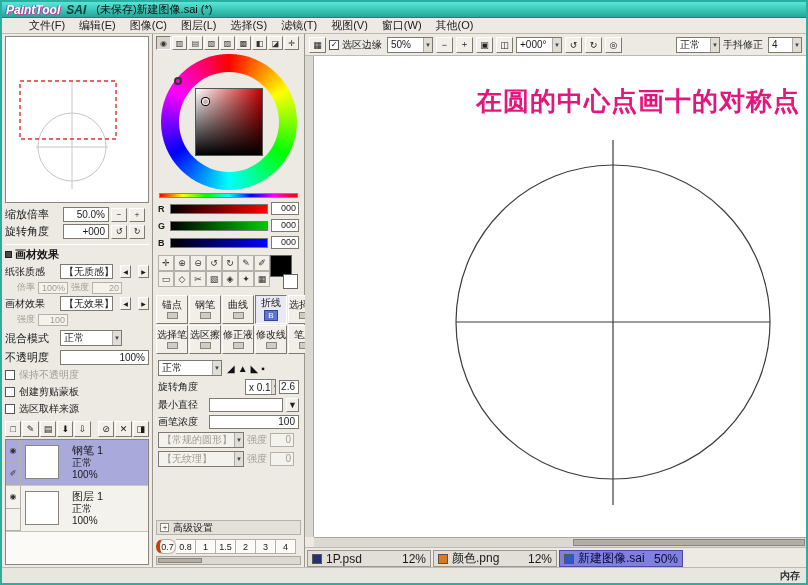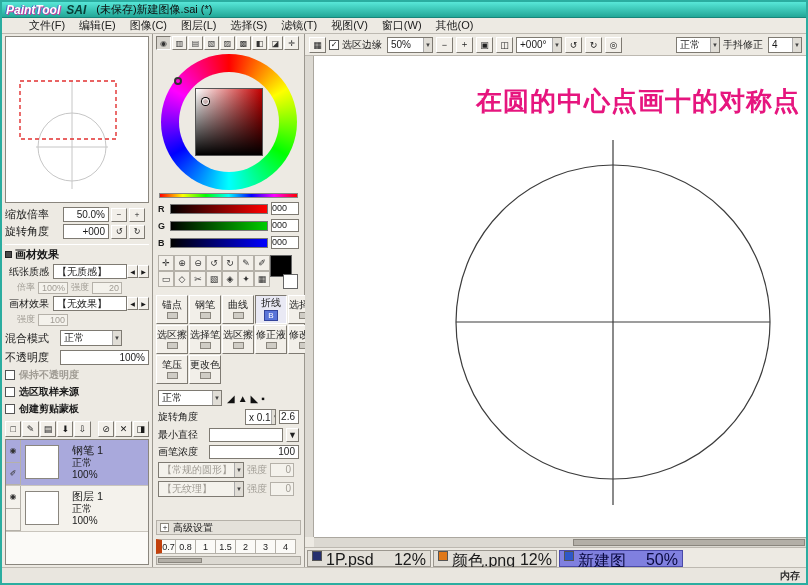--- a/index.html
+++ b/index.html
@@ -73,7 +73,7 @@
   .sl-r{background:linear-gradient(to right,#000,#f00);}
   .sl-g{background:linear-gradient(to right,#000,#0c0);}
   .sl-b{background:linear-gradient(to right,#000,#00f);}
-  .sl-val{width:28px;height:13px;background:#fff;border:1px solid #7E7A72;font-size:9px;text-align:left;padding-right:2px;line-height:11px;}
+  .sl-val{width:28px;height:13px;background:#fff;border:1px solid #7E7A72;font-size:9px;text-align:right;padding-right:2px;line-height:11px;}
   .misc-wrap{display:flex;margin-top:6px;padding:0 2px;}
   .misc-grid{display:grid;grid-template-columns:repeat(7,16px);grid-auto-rows:16px;}
   .micon{border:1px solid #B5B1A9;background:#F2EFE9;font-size:9px;display:flex;align-items:center;justify-content:center;color:#333;}

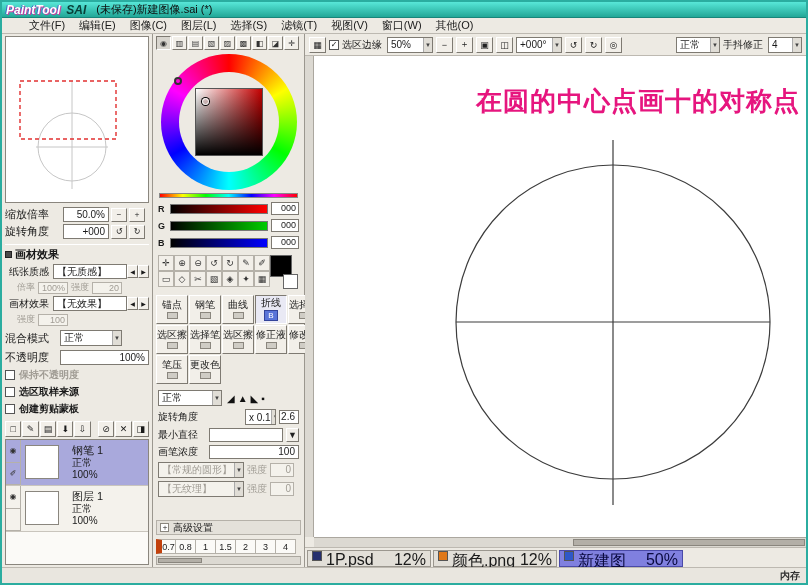--- a/index.html
+++ b/index.html
@@ -33,7 +33,7 @@
   .nv-btn{width:16px;height:14px;background:#F2EFE9;border:1px solid;border-color:#FFF #7E7A72 #7E7A72 #FFF;font-size:8px;display:flex;align-items:center;justify-content:center;}
   .sec-header{margin-top:5px;display:flex;align-items:center;gap:3px;font-weight:bold;font-size:11px;border-top:1px solid #FFF;padding-top:2px;}
   .sq{width:7px;height:7px;background:#4A4A4A;border:1px solid #222;flex:none;}
-  .fx-row{display:flex;align-items:center;gap:0;margin-top:2px;text-align:center;}
+  .fx-row{display:flex;align-items:center;gap:7px;margin-top:2px;}
   .fx-lbl{width:48px;font-size:10px;flex:none;}
   .fx-combo{flex:1;height:15px;}
   .spin{width:11px;height:13px;font-size:6px;flex:none;background:#F2EFE9;border:1px solid;border-color:#FFF #7E7A72 #7E7A72 #FFF;display:flex;align-items:center;justify-content:center;}

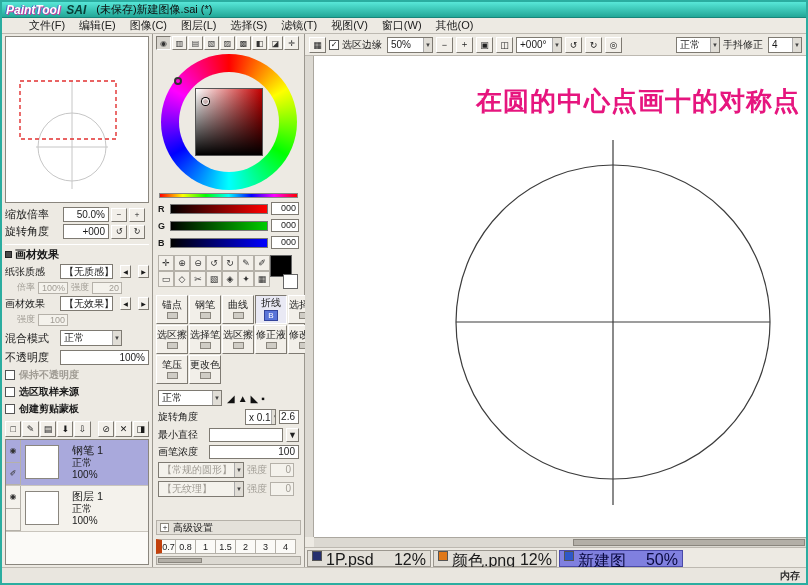--- a/index.html
+++ b/index.html
@@ -80,7 +80,7 @@
   .swatch-area{position:relative;width:34px;height:34px;margin-left:auto;}
   .swatch-primary{position:absolute;left:0;top:0;width:22px;height:22px;background:#000;border:1px solid #666;}
   .swatch-secondary{position:absolute;right:1px;bottom:0;width:15px;height:15px;background:#fff;border:1px solid #666;}
-  .tool-grid{display:grid;grid-template-columns:repeat(5,1fr);gap:1px;margin-top:6px;}
+  .tool-grid{display:grid;grid-template-columns:repeat(6,1fr);gap:1px;margin-top:6px;}
   .tool-cell{height:29px;background:#F2EFE9;border:1px solid;border-color:#FFF #7E7A72 #7E7A72 #FFF;display:flex;flex-direction:column;align-items:center;justify-content:center;gap:2px;}
   .tool-cell.selected{background:#E9E9F4;border-color:#7E7A72 #FFF #FFF #7E7A72;}
   .tool-label{font-size:10px;line-height:10px;white-space:nowrap;}

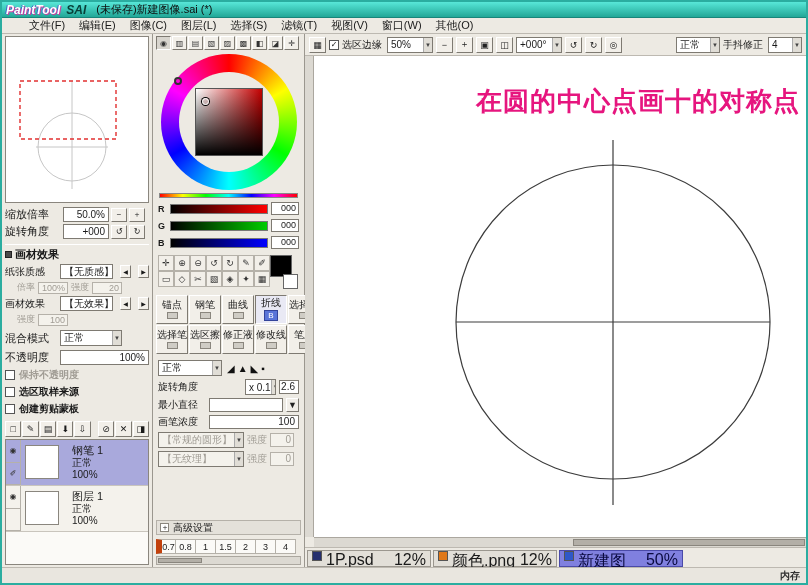--- a/index.html
+++ b/index.html
@@ -42,7 +42,7 @@
   .lp-row{display:flex;align-items:center;gap:3px;margin-top:4px;}
   .lp-lbl{width:52px;font-size:11px;flex:none;}
   .opacity-box{flex:1;height:15px;background:#fff;border:1px solid #7E7A72;font-size:10px;text-align:right;padding-right:3px;line-height:13px;}
-  .cb-row{display:flex;align-items:center;gap:4px;margin-top:3px;font-size:10px;font-weight:bold;}
+  .cb-row{display:flex;align-items:center;gap:4px;margin-top:3px;font-size:10px;}
   .layer-toolbar{display:flex;gap:1px;margin-top:5px;align-items:center;}
   .lt-btn{width:19px;height:16px;background:#F2EFE9;border:1px solid;border-color:#FFF #7E7A72 #7E7A72 #FFF;font-size:9px;display:flex;align-items:center;justify-content:center;}
   .lt-gap{width:6px;}

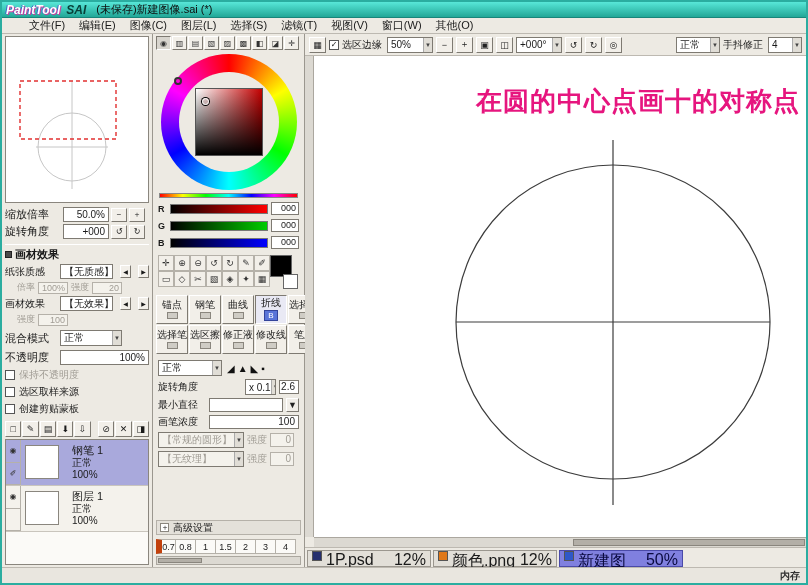--- a/index.html
+++ b/index.html
@@ -241,11 +241,11 @@
     </div>
     <div class="cb-row">
       <span class="cb"></span>
-      <span>选区取样来源</span>
+      <span>创建剪贴蒙板</span>
     </div>
     <div class="cb-row">
       <span class="cb"></span>
-      <span>创建剪贴蒙板</span>
+      <span>选区取样来源</span>
     </div>
 
     <div class="layer-toolbar">

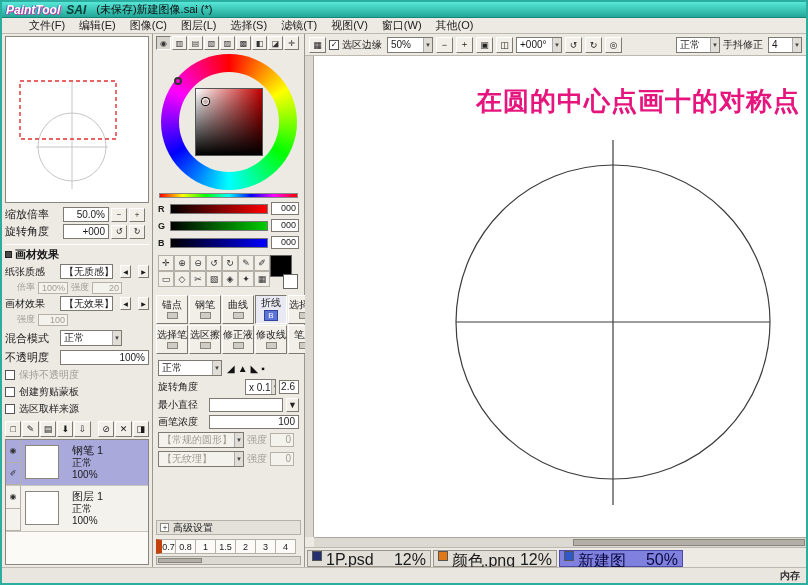--- a/index.html
+++ b/index.html
@@ -103,7 +103,7 @@
   .adv-plus{font-size:8px;border:1px solid #8A867E;background:#fff;width:9px;height:9px;line-height:7px;text-align:center;}
   .presets{display:flex;margin-top:4px;}
   .pcell{width:20px;height:15px;border:1px solid #B5B1A9;border-left:none;background:#FBFAF7;font-size:9px;display:flex;align-items:center;justify-content:center;}
-  .pcell:first-child{border-left:6px solid #c2410c;}
+  .pcell:first-child{border-left:4px solid #c2410c;border-radius:7px;}
   .preset-scroll{height:9px;background:#DCD9D2;border:1px solid #ABA79F;margin-top:2px;position:relative;}
   .ps-thumb{position:absolute;left:1px;top:1px;width:44px;height:5px;background:#B3AFA7;border:1px solid #8A867E;}
   

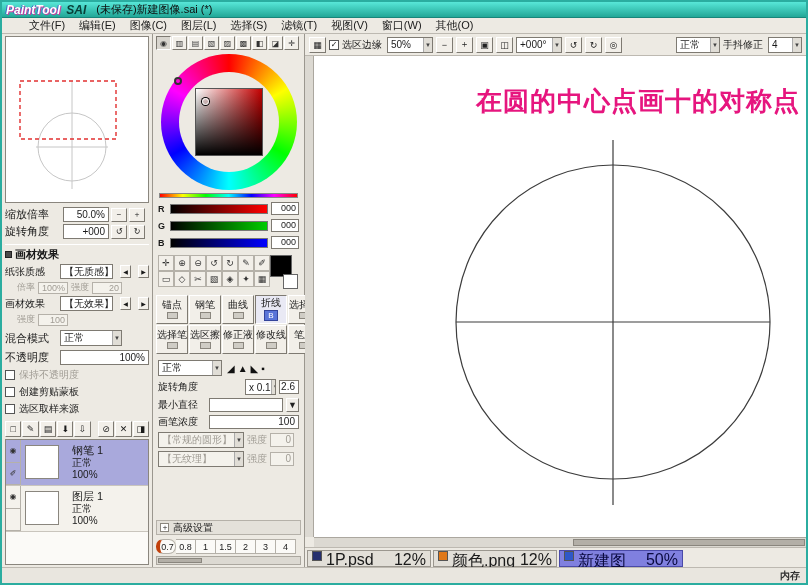--- a/index.html
+++ b/index.html
@@ -121,7 +121,7 @@
   .h-scroll{position:absolute;left:9px;right:0;bottom:0;height:10px;background:#DCD9D2;border-top:1px solid #ABA79F;}
   .h-thumb{position:absolute;right:1px;top:1px;bottom:1px;width:232px;background:#B3AFA7;border:1px solid #8A867E;}
   .doc-tabs{height:20px;display:flex;gap:2px;padding:2px 0 0 2px;background:#EDEAE3;border-top:1px solid #BDB9B1;flex:none;}
-  .doc-tab{width:124px;display:flex;align-items:flex-start;gap:4px;padding:0 4px;background:#E2DFD8;border:1px solid #9B978F;font-size:16px;}
+  .doc-tab{width:124px;display:flex;align-items:center;gap:4px;padding:0 4px;background:#E2DFD8;border:1px solid #9B978F;font-size:12px;}
   .doc-tab .zoom{margin-left:auto;}
   .doc-tab.selected{background:#8080DF;border-color:#4A4AA8;color:#0A0A40;}
   .ti{width:10px;height:10px;border:1px solid #555;flex:none;}

